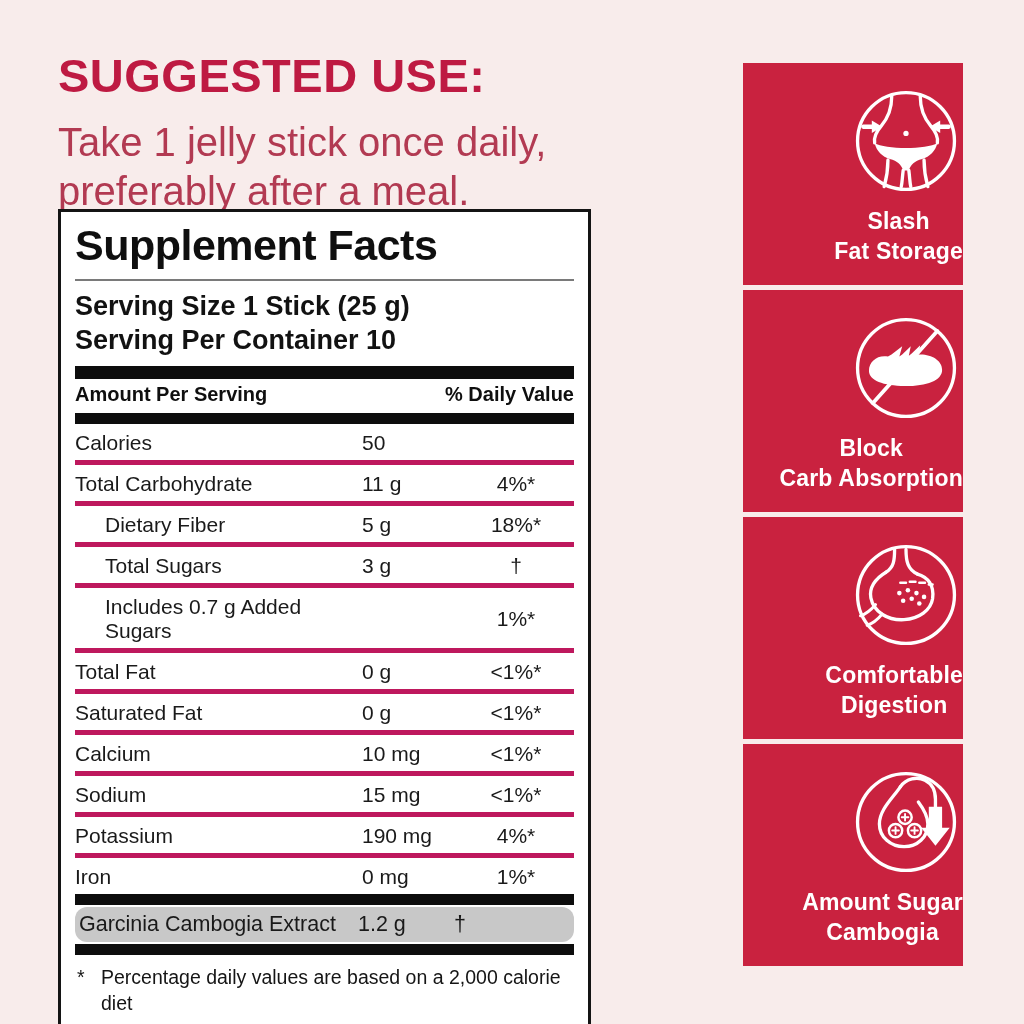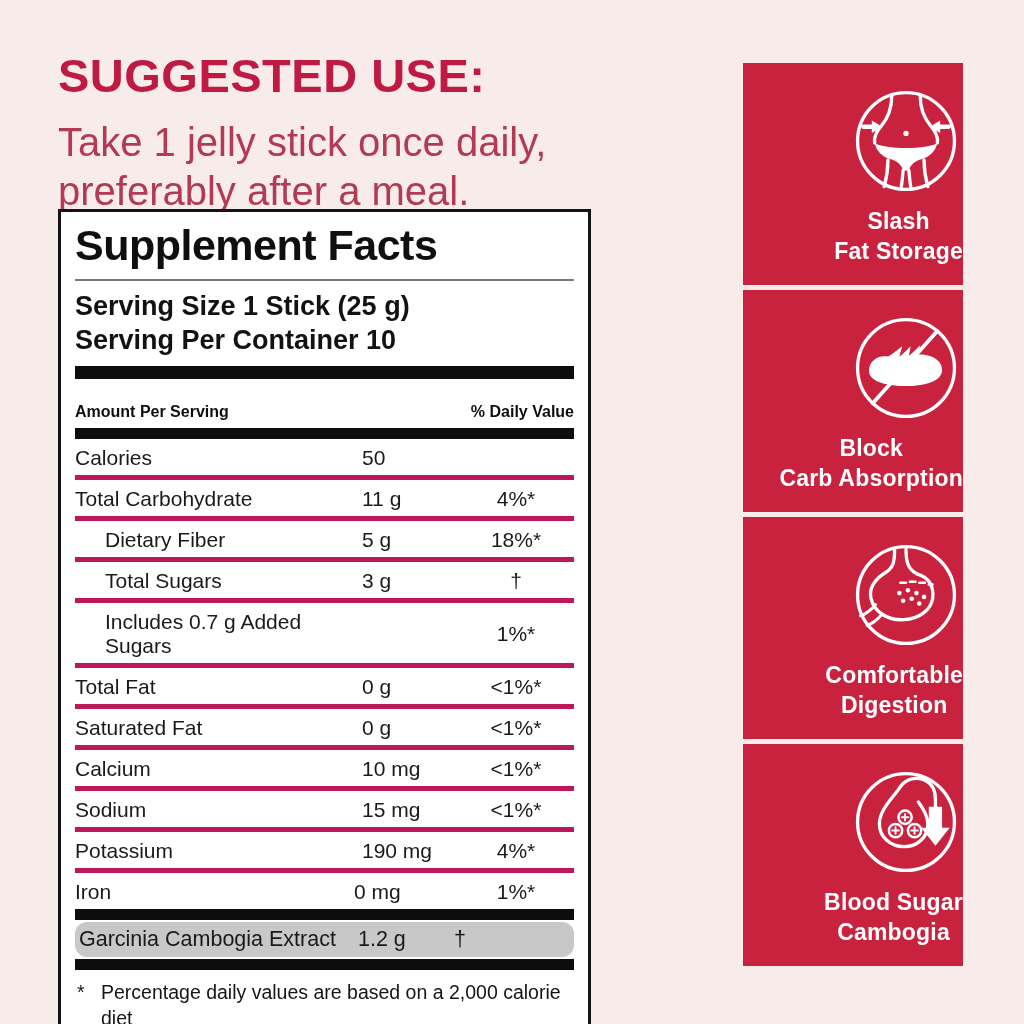--- a/index.html
+++ b/index.html
@@ -31,7 +31,7 @@
   .bar.top{margin-top:9px;}
   .bar.mid{height:11px;}
   .sf-header{display:flex;justify-content:space-between;align-items:center;
-    font-size:16px;font-weight:700;color:#0f0f0f;padding:24px 0 7px;}
+    font-size:20px;font-weight:700;color:#0f0f0f;padding:4px 0 7px;}
   .row{display:grid;grid-template-columns:1fr 96px 116px;align-items:center;
     padding:7px 0 5px;border-bottom:5px solid #be185d;font-size:21px;color:#1a1a1a;}
   .row.last{border-bottom:none;gap:8px;}

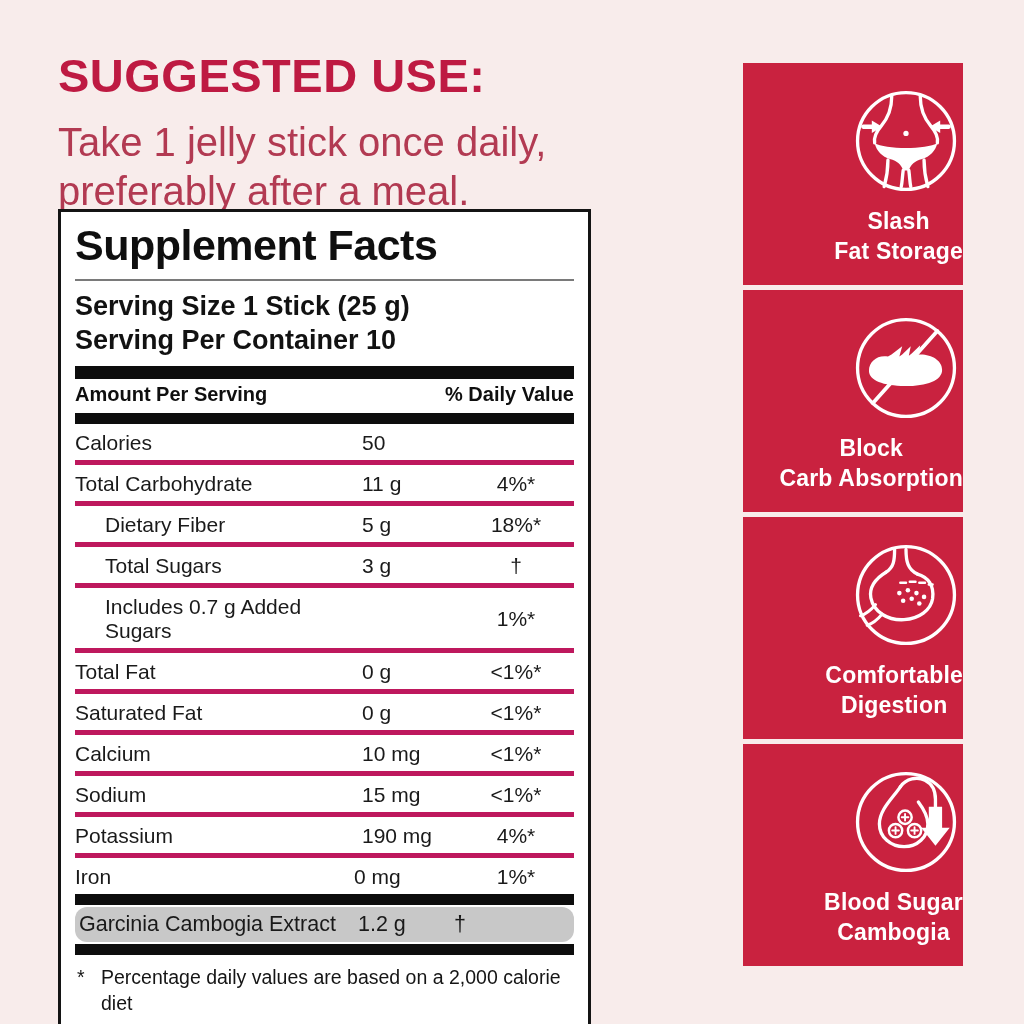--- a/index.html
+++ b/index.html
@@ -34,7 +34,7 @@
     font-size:20px;font-weight:700;color:#0f0f0f;padding:4px 0 7px;}
   .row{display:grid;grid-template-columns:1fr 96px 116px;align-items:center;
     padding:7px 0 5px;border-bottom:5px solid #be185d;font-size:21px;color:#1a1a1a;}
-  .row.last{border-bottom:none;gap:8px;}
+  .row.last{border-bottom:none;}
   .row .amt{text-align:left;}
   .row .dv{text-align:center;}
   .row.indent .lbl{padding-left:30px;}

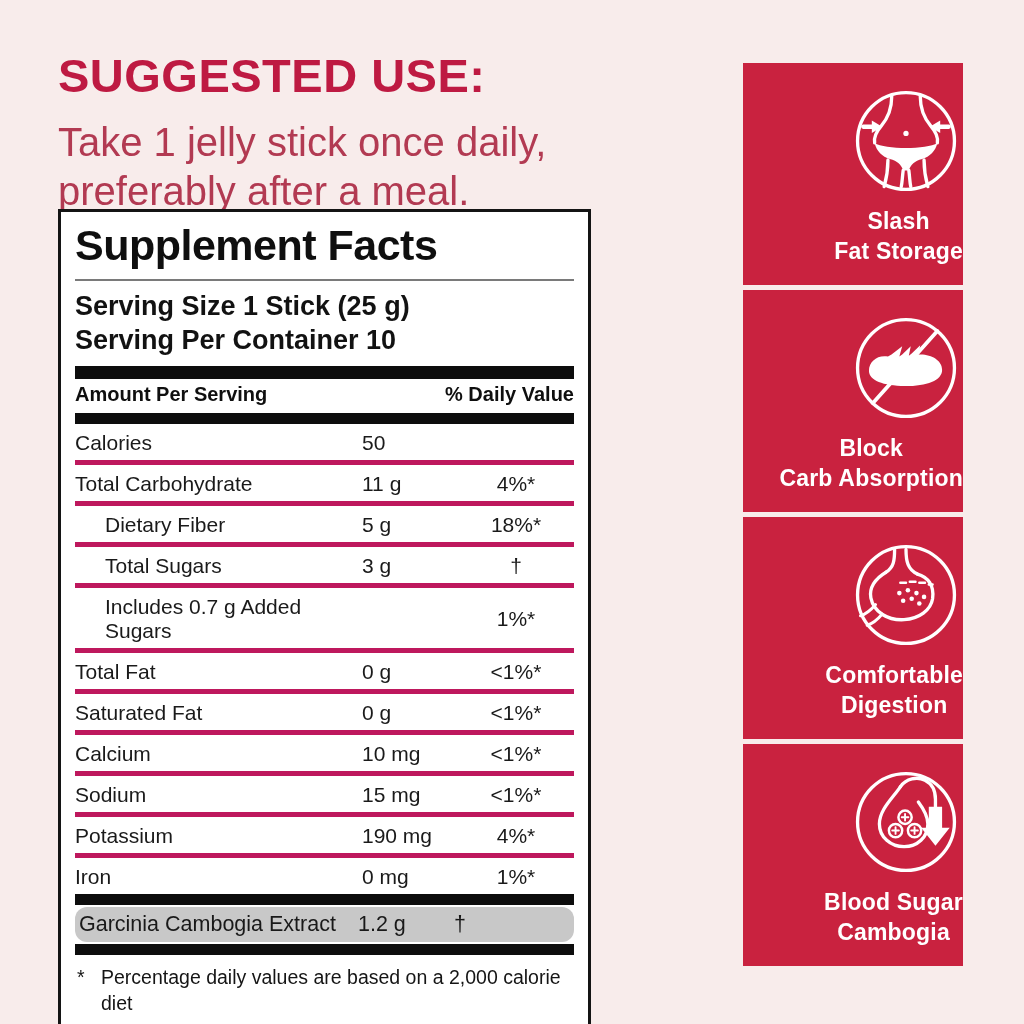--- a/index.html
+++ b/index.html
@@ -221,7 +221,7 @@
       <path class="icon-stroke" d="M59,51.5 v7 M55.5,55 h7 M49,65.5 v7 M45.5,69 h7 M69,65.5 v7 M65.5,69 h7" style="stroke-width:2"></path>
     </svg>
     <div class="card-label">
-      <div>Blood Sugar</div>
+      <div>Amount Sugar</div>
       <div>Cambogia</div>
     </div>
   </div>

